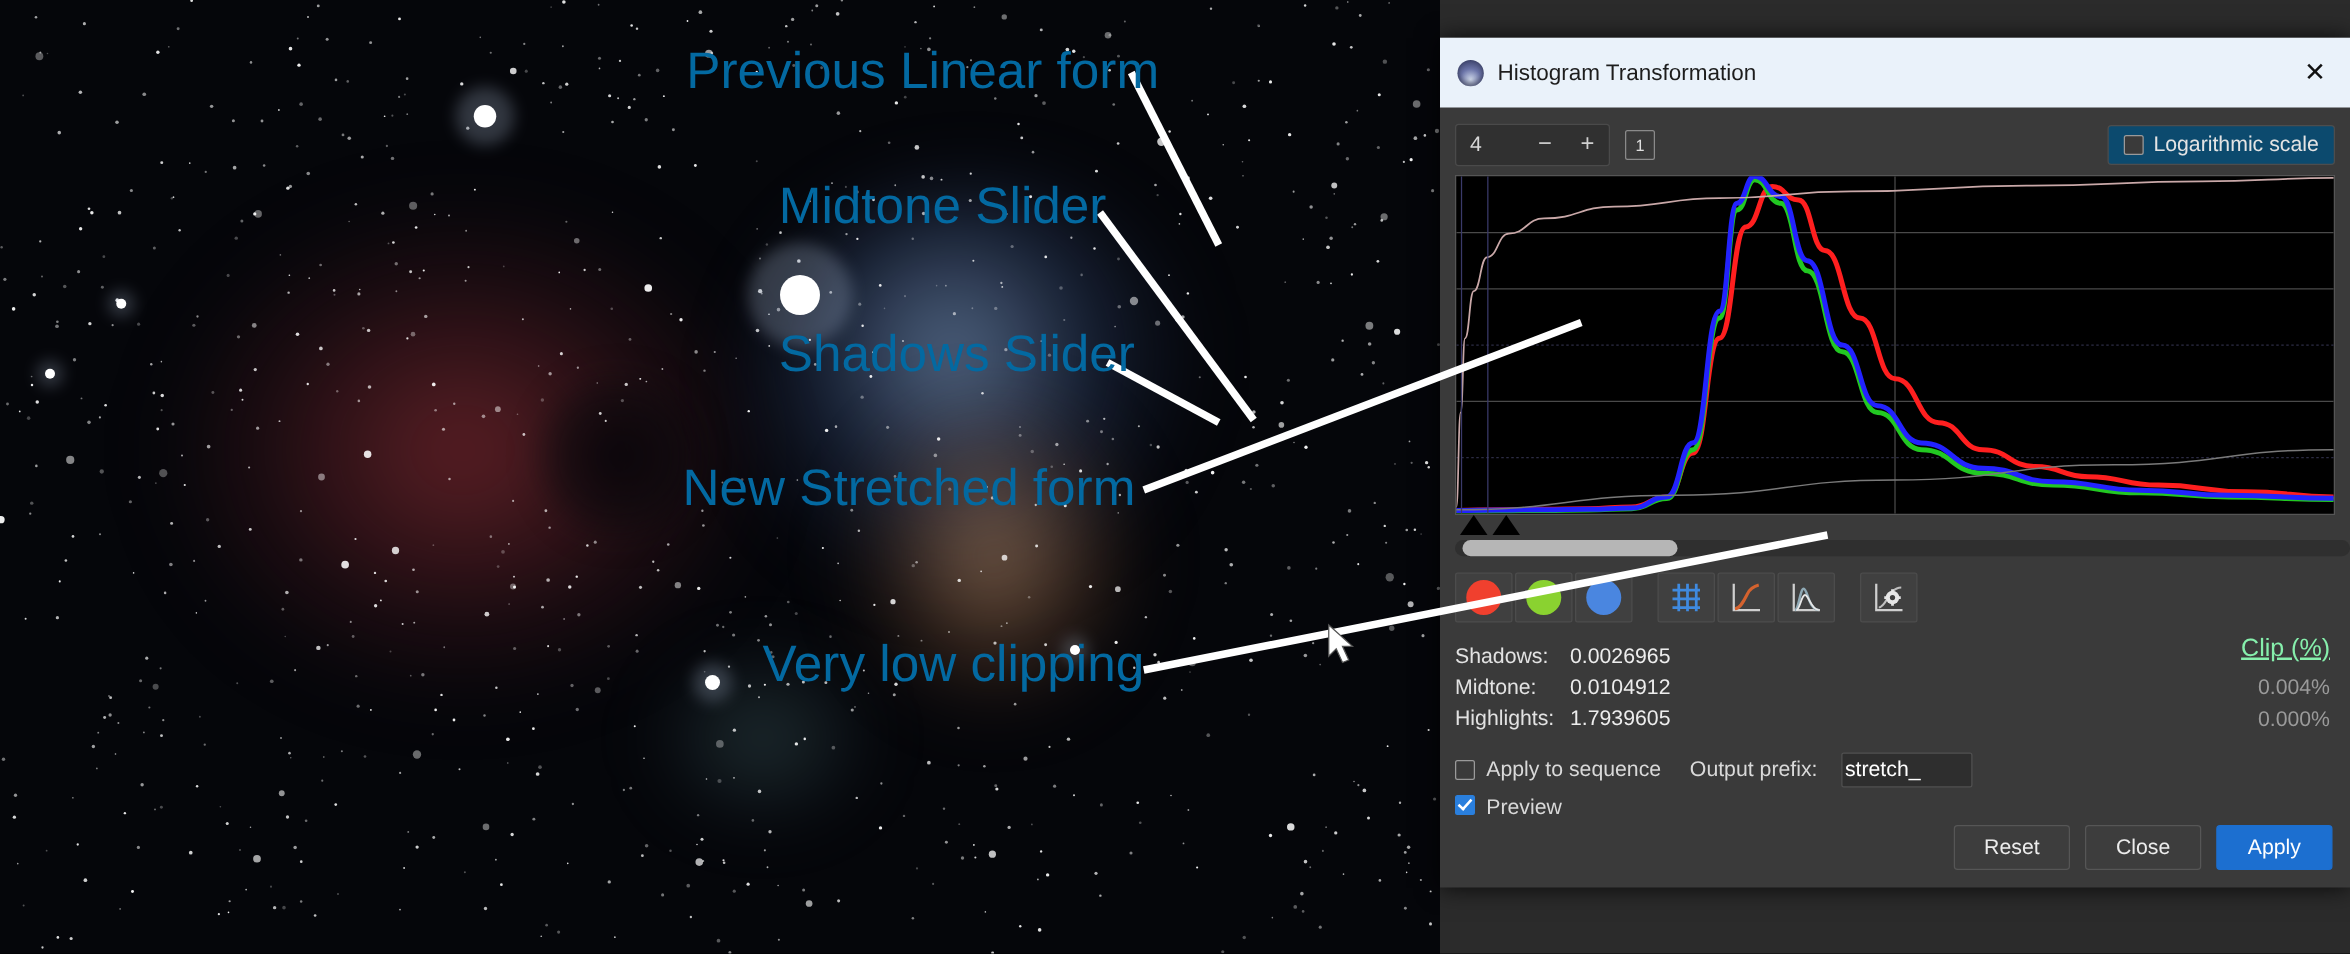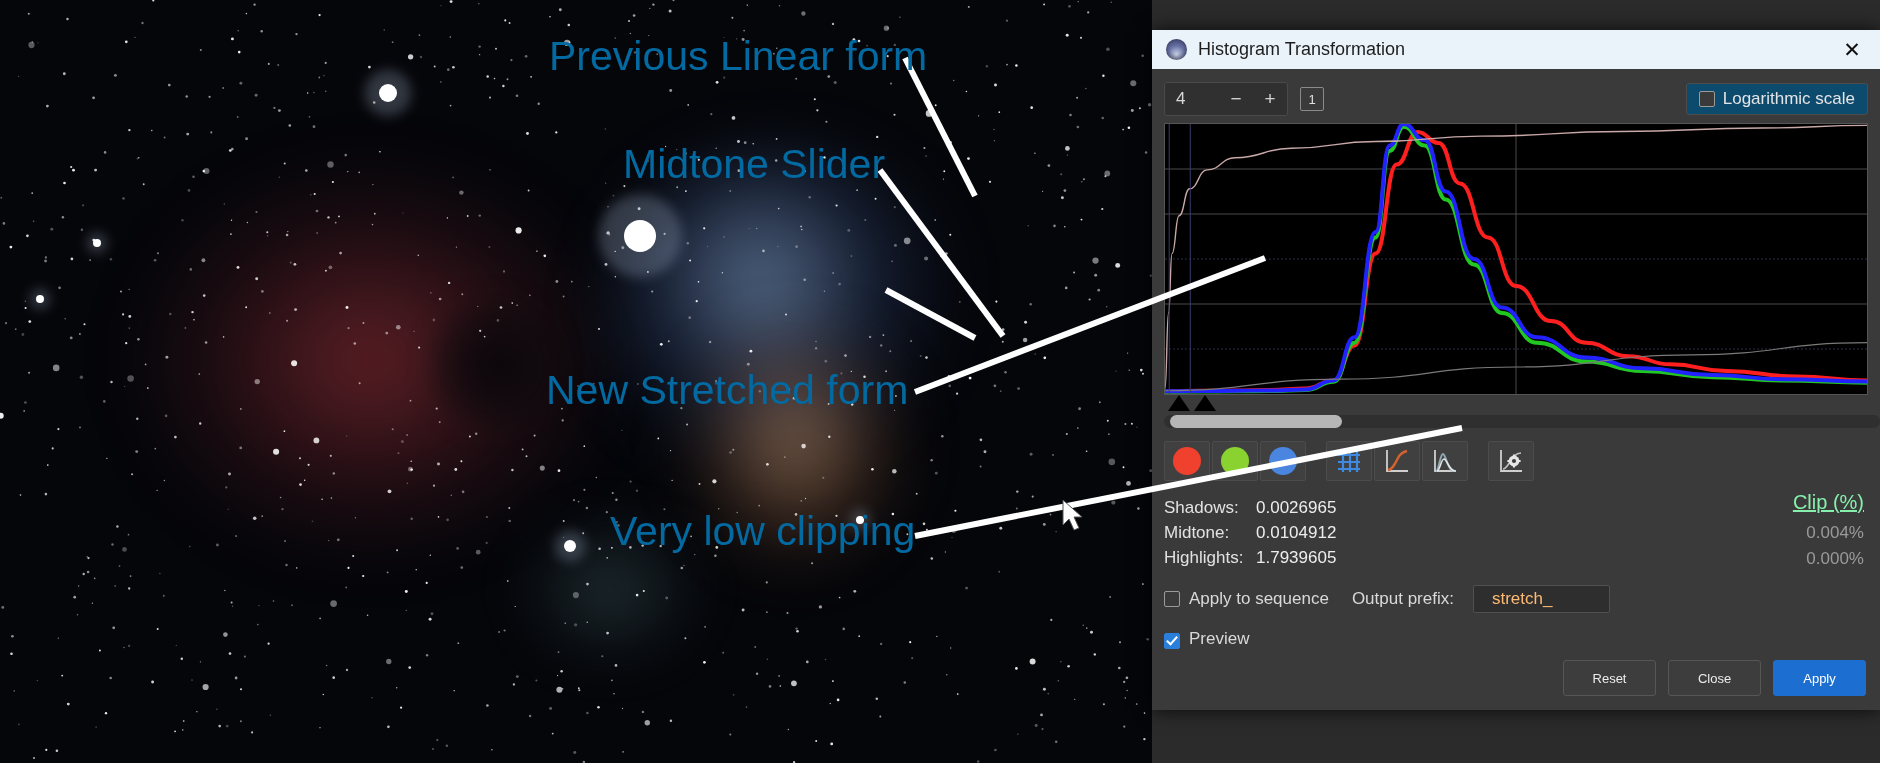--- a/index.html
+++ b/index.html
@@ -20,7 +20,7 @@
   
   #histogram-dialog{position:absolute;left:1152px;top:30px;width:728px;height:680px;
     background:#3a3a3a;box-shadow:0 0 18px rgba(0,0,0,.8);overflow:hidden;}
-  #dialog-titlebar{height:39px;background:#eaf2fa;display:flex;align-items:center;
+  #dialog-titlebar{height:56px;background:#eaf2fa;display:flex;align-items:center;
     padding:0 2px 0 14px;justify-content:space-between;}
   #dialog-title-icon{width:21px;height:21px;border-radius:50%;
     background:radial-gradient(circle at 50% 75%,#cfd8ea 0%,#6b74a8 45%,#2a2f52 100%);

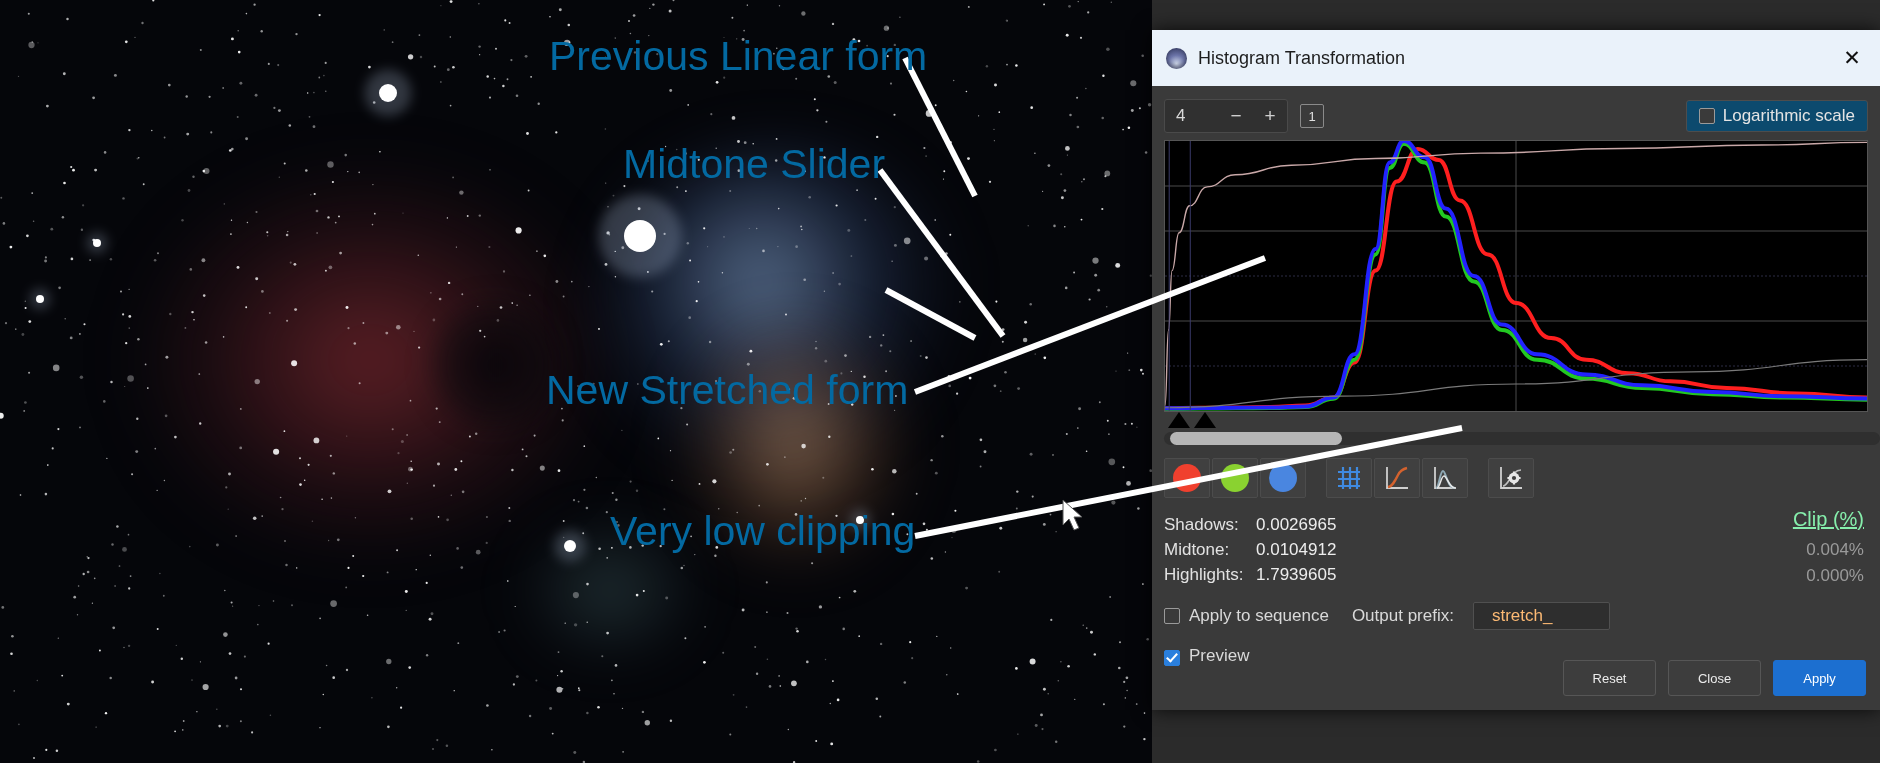--- a/index.html
+++ b/index.html
@@ -1203,6 +1203,7 @@
 <div id="annotation-text-layer" style="position:absolute;left:0;top:0;width:1880px;height:763px;pointer-events:none;">
     <div class="anno-text" style="left: 549px; top: 33px;">Previous Linear form</div>
     <div class="anno-text" style="left: 623px; top: 141px;">Midtone Slider</div>
+    <div class="anno-text" style="left: 623px; top: 260px;">Shadows Slider</div>
     <div class="anno-text" style="left: 610px; top: 508px;">Very low clipping</div>
     <div class="anno-text" style="left: 546px; top: 367px;">New Stretched form</div>
   </div>

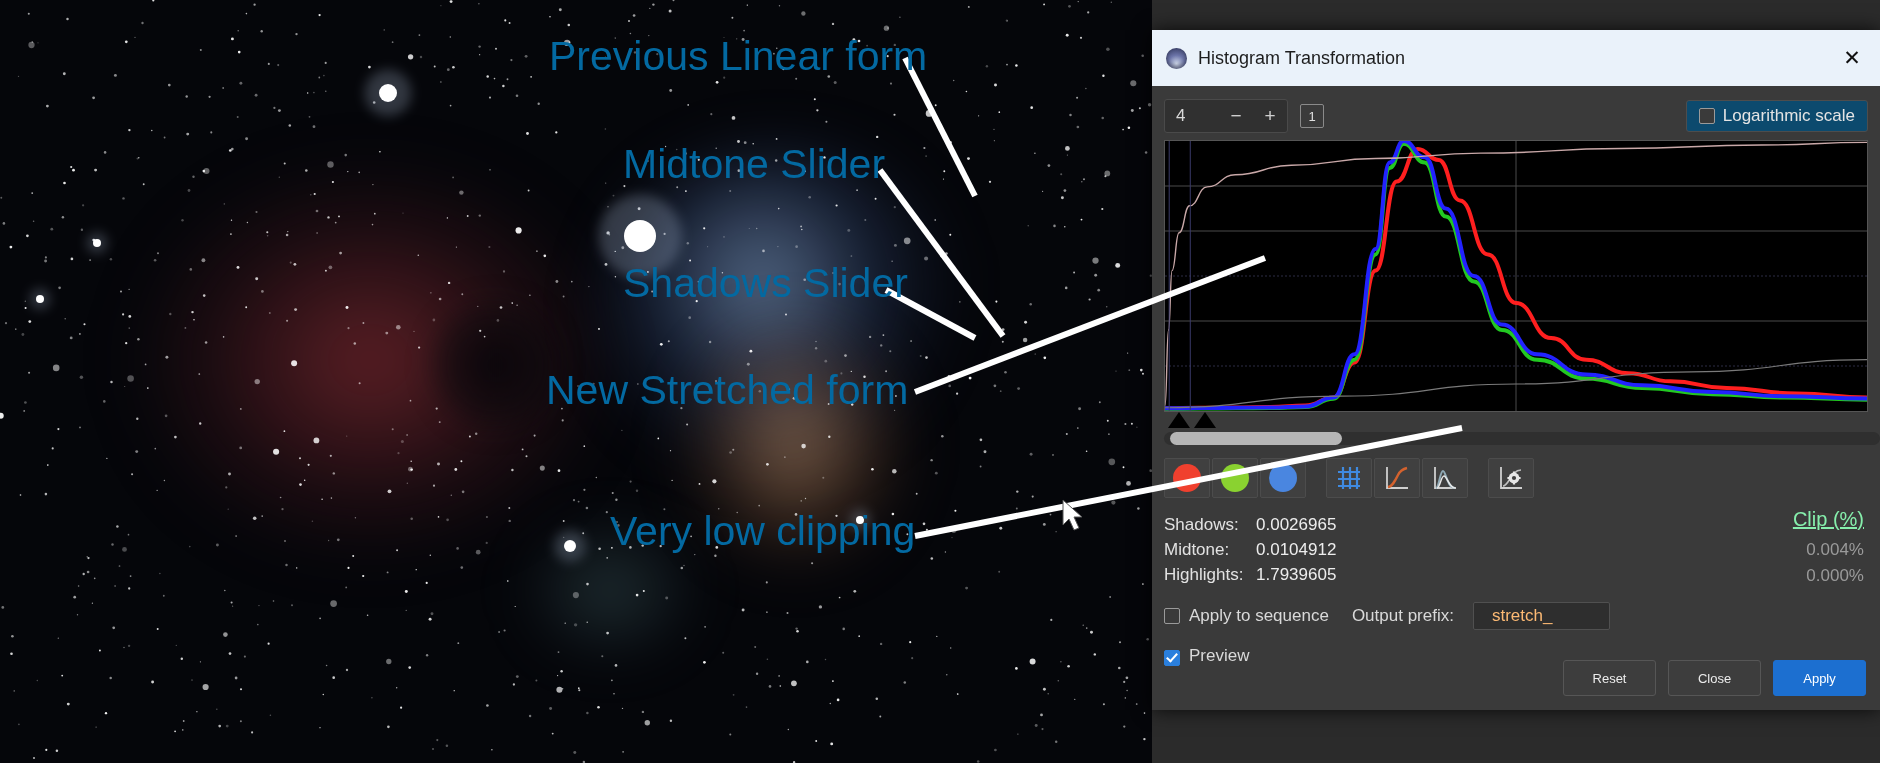--- a/index.html
+++ b/index.html
@@ -95,7 +95,7 @@
   #apply-sequence-label,#output-prefix-label{font-size:17px;color:#d9d9d9;}
   #output-prefix-label{margin-left:14px;}
   #output-prefix-input{margin-left:10px;width:99px;height:26px;background:#2e2e2e;
-    border:1px solid #505050;color:#fdba74;font-size:17px;padding:0 18px;border-radius:2px;
+    border:1px solid #505050;color:#ffffff;font-size:17px;padding:0 2px;border-radius:2px;
     font-family:"Liberation Sans",sans-serif;}
   #preview-row{display:flex;align-items:flex-end;gap:9px;height:30px;margin-top:5px;}
   #preview-label{font-size:17px;color:#d9d9d9;}

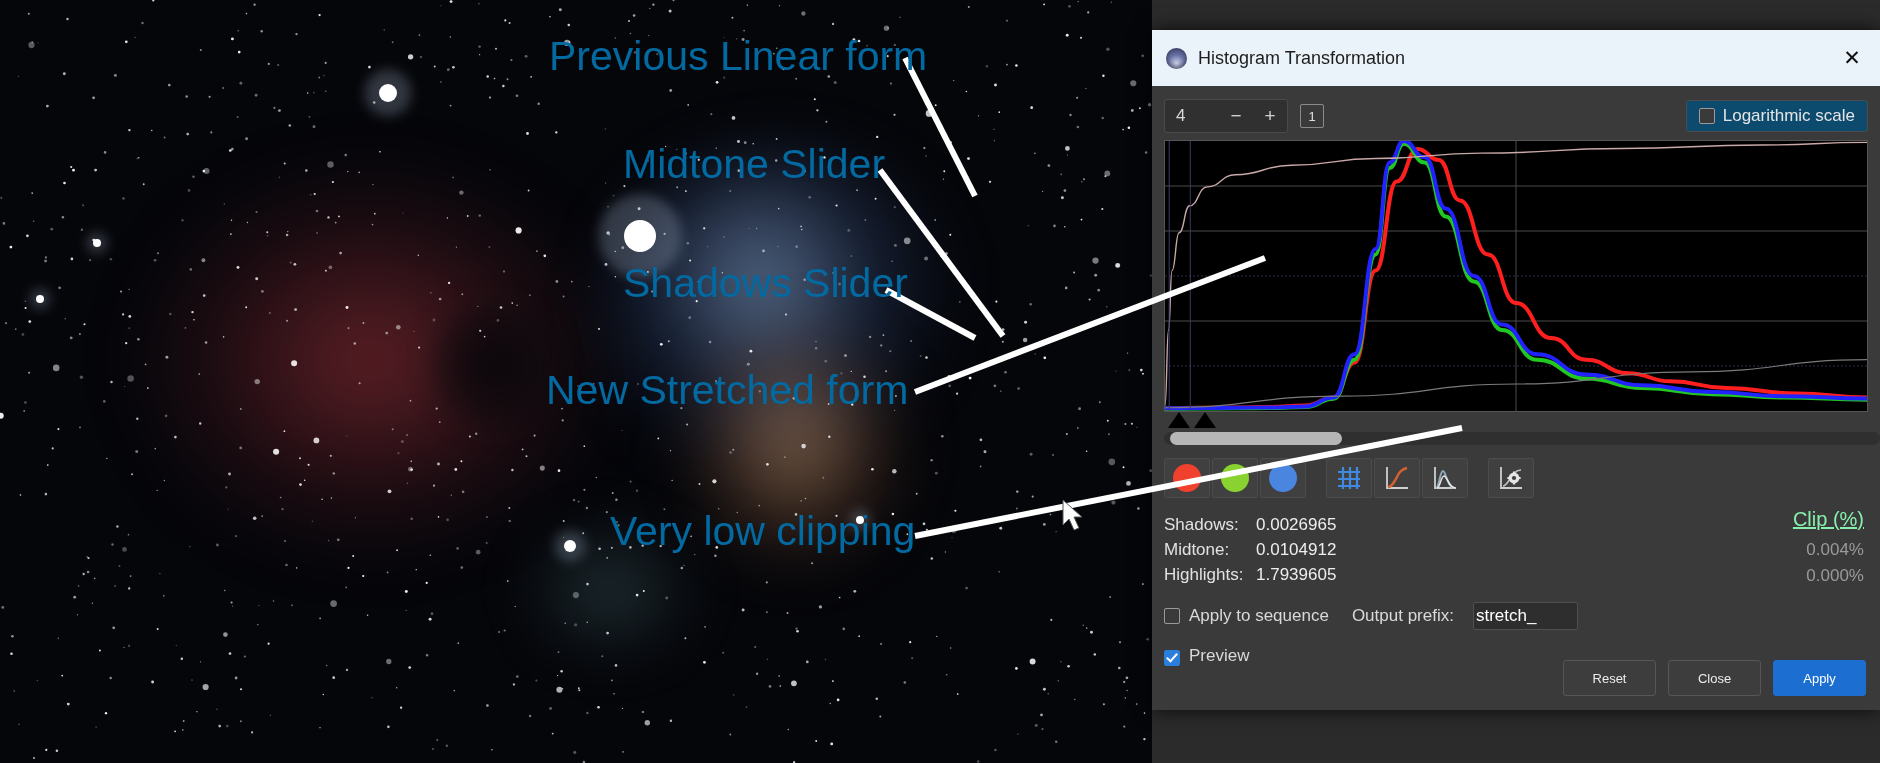--- a/index.html
+++ b/index.html
@@ -97,7 +97,7 @@
   #output-prefix-input{margin-left:10px;width:99px;height:26px;background:#2e2e2e;
     border:1px solid #505050;color:#ffffff;font-size:17px;padding:0 2px;border-radius:2px;
     font-family:"Liberation Sans",sans-serif;}
-  #preview-row{display:flex;align-items:flex-end;gap:9px;height:30px;margin-top:5px;}
+  #preview-row{display:flex;align-items:flex-start;gap:9px;height:30px;margin-top:5px;}
   #preview-label{font-size:17px;color:#d9d9d9;}
 
   

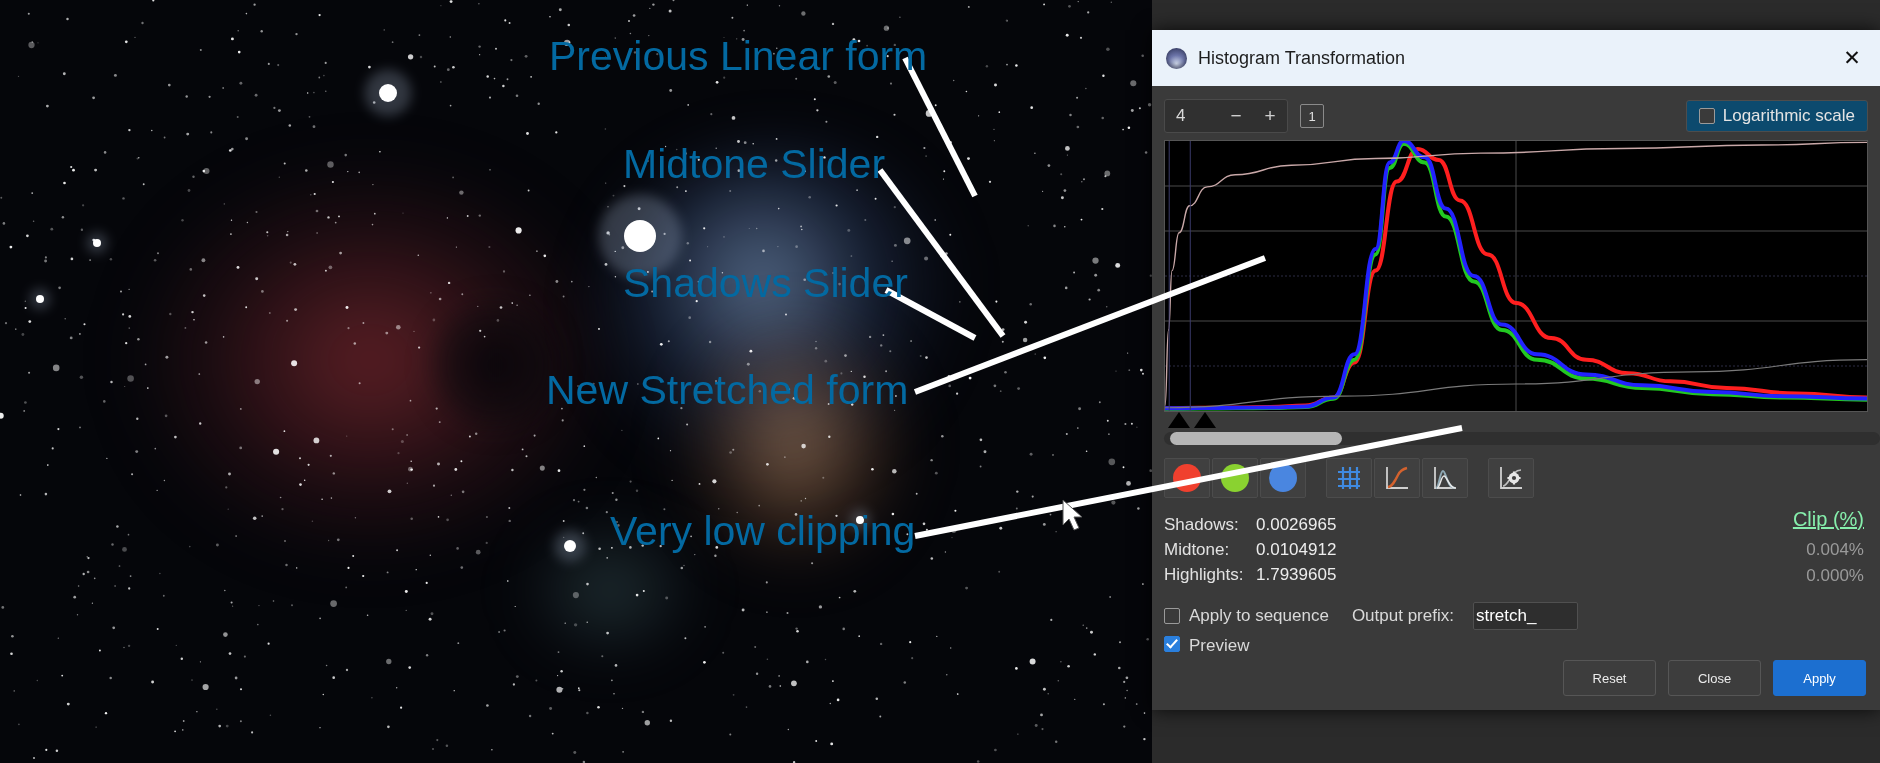--- a/index.html
+++ b/index.html
@@ -103,7 +103,7 @@
   
   #dialog-footer{position:absolute;right:14px;bottom:14px;display:flex;gap:12px;}
   .footer-btn{min-width:93px;height:36px;background:#3d3d3d;border:1px solid #565656;
-    color:#ececec;font-size:13px;cursor:pointer;border-radius:3px;
+    color:#ececec;font-size:17px;cursor:pointer;border-radius:3px;
     font-family:"Liberation Sans",sans-serif;}
   #apply-button{background:#1c6fd0;border-color:#1c6fd0;color:#fff;}
 

